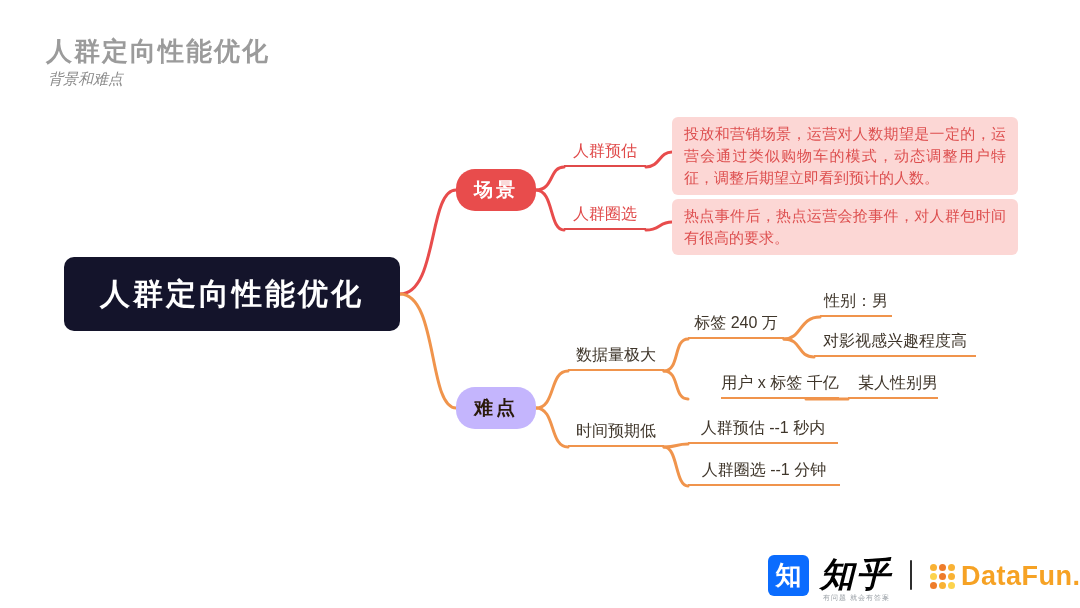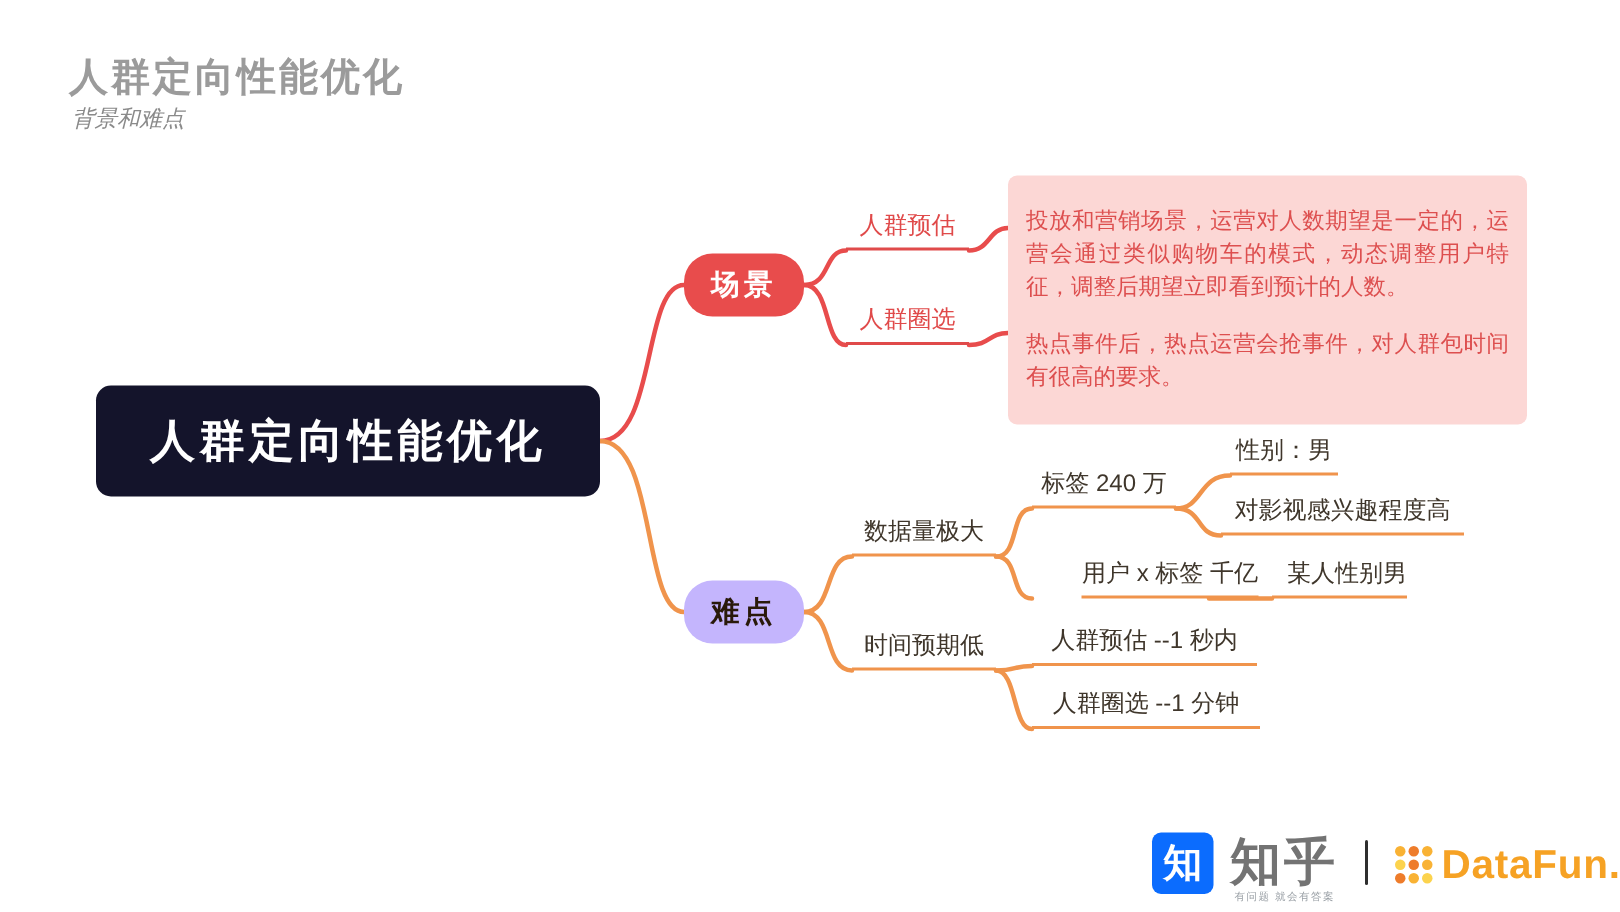--- a/index.html
+++ b/index.html
@@ -36,7 +36,7 @@
   .leaf.org { color:#3f362b; border-bottom:2.5px solid #f0944c; }
 
   .note { position:absolute; left:672px; width:346px; background:#fcd7d5;
-          border-radius:6px; padding:20px 12px; color:#dd4f4f; font-size:15px;
+          border-radius:6px; padding:6px 12px; color:#dd4f4f; font-size:15px;
           line-height:1.46; text-align:justify; }
 
   

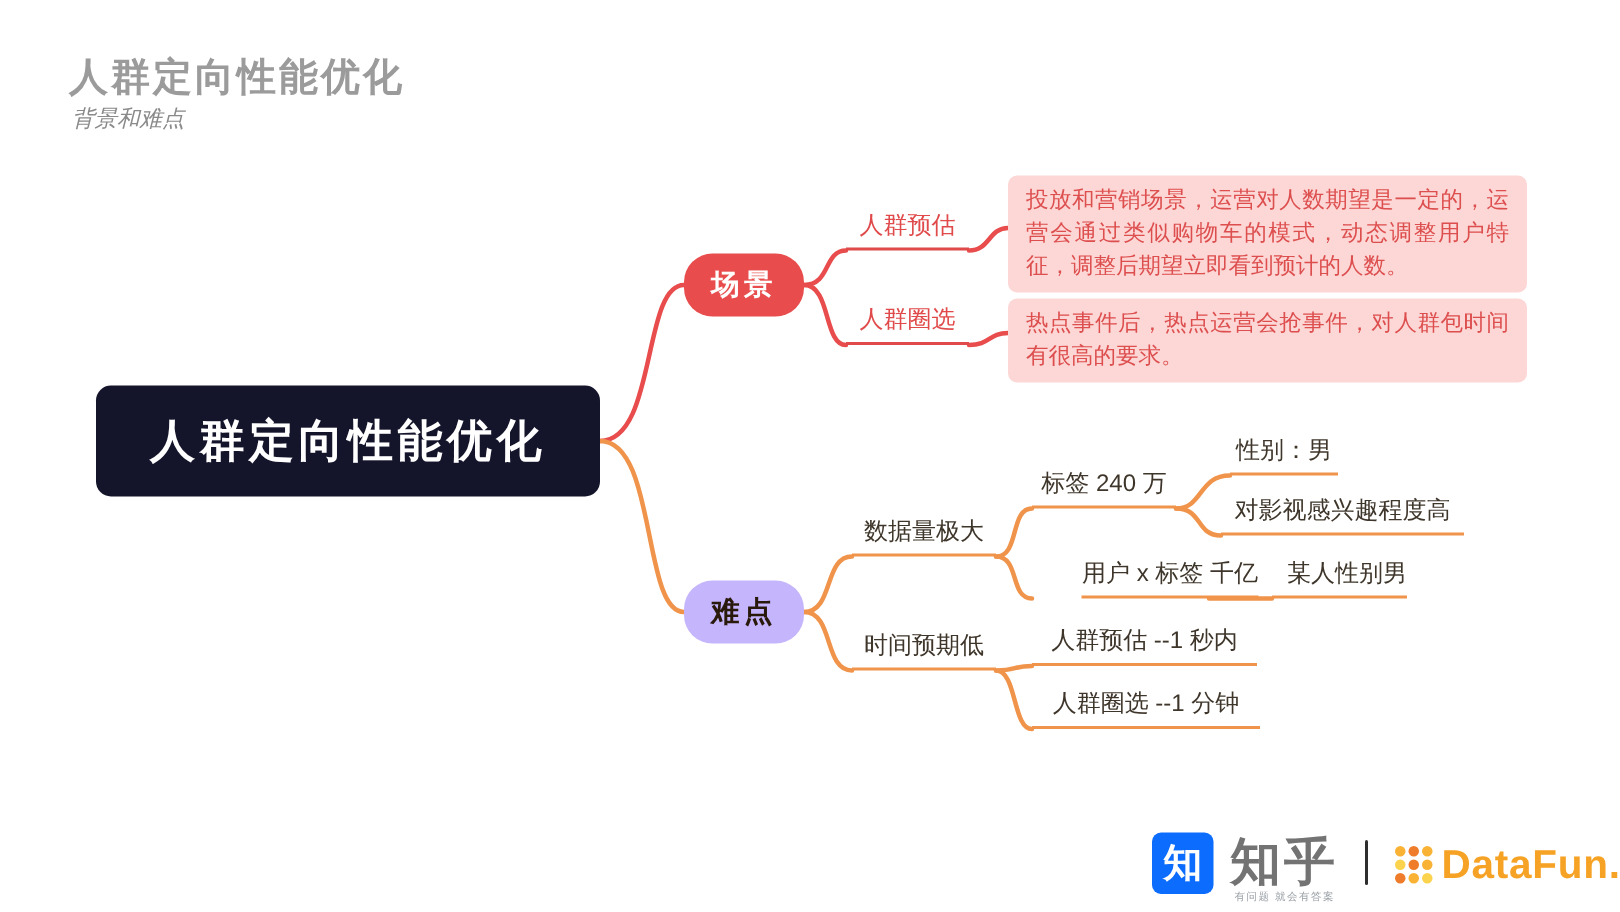--- a/index.html
+++ b/index.html
@@ -44,7 +44,7 @@
                 background:#0b6cfe; border-radius:6px; color:#ffffff; font-size:26px;
                 font-weight:700; display:flex; align-items:center; justify-content:center; }
   .zhihu-word { position:absolute; left:820px; top:552px; font-size:34px;
-                font-weight:700; color:#737373; letter-spacing:2px; }
+                font-weight:700; color:#000000; letter-spacing:2px;font-style:italic; }
   .zhihu-slogan { position:absolute; left:823px; top:593px; font-size:7px;
                   color:#9aa0a6; letter-spacing:1px; }
   .brand-divider { position:absolute; left:910px; top:560px; width:2px; height:30px;

